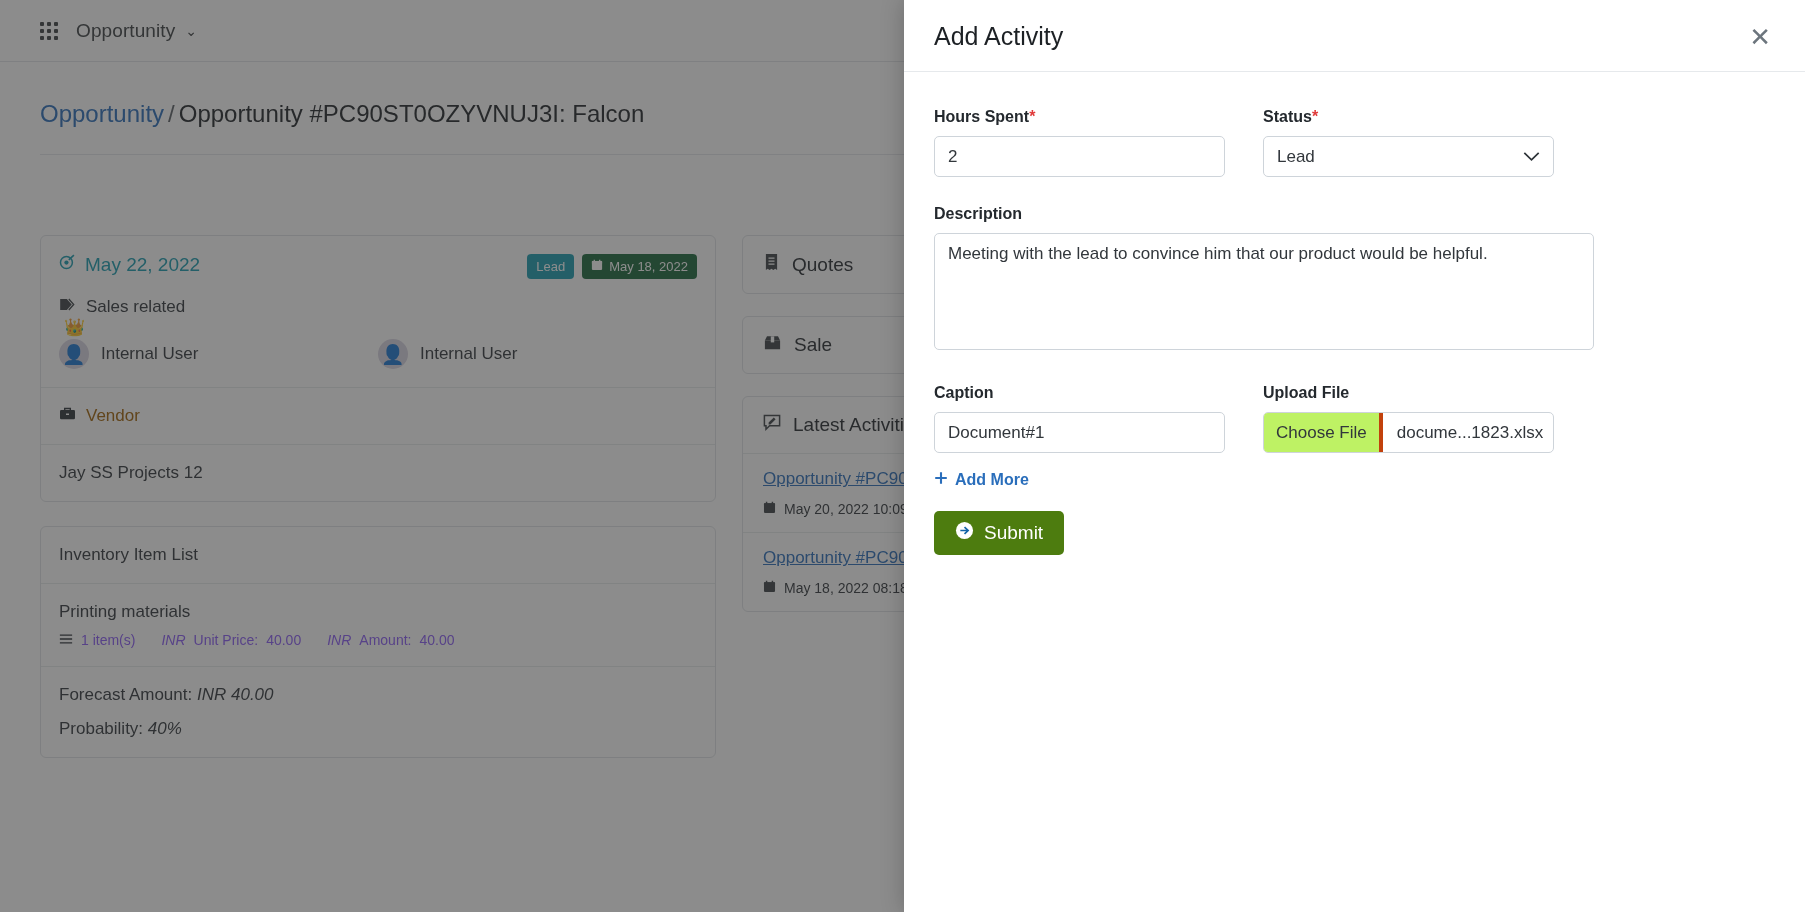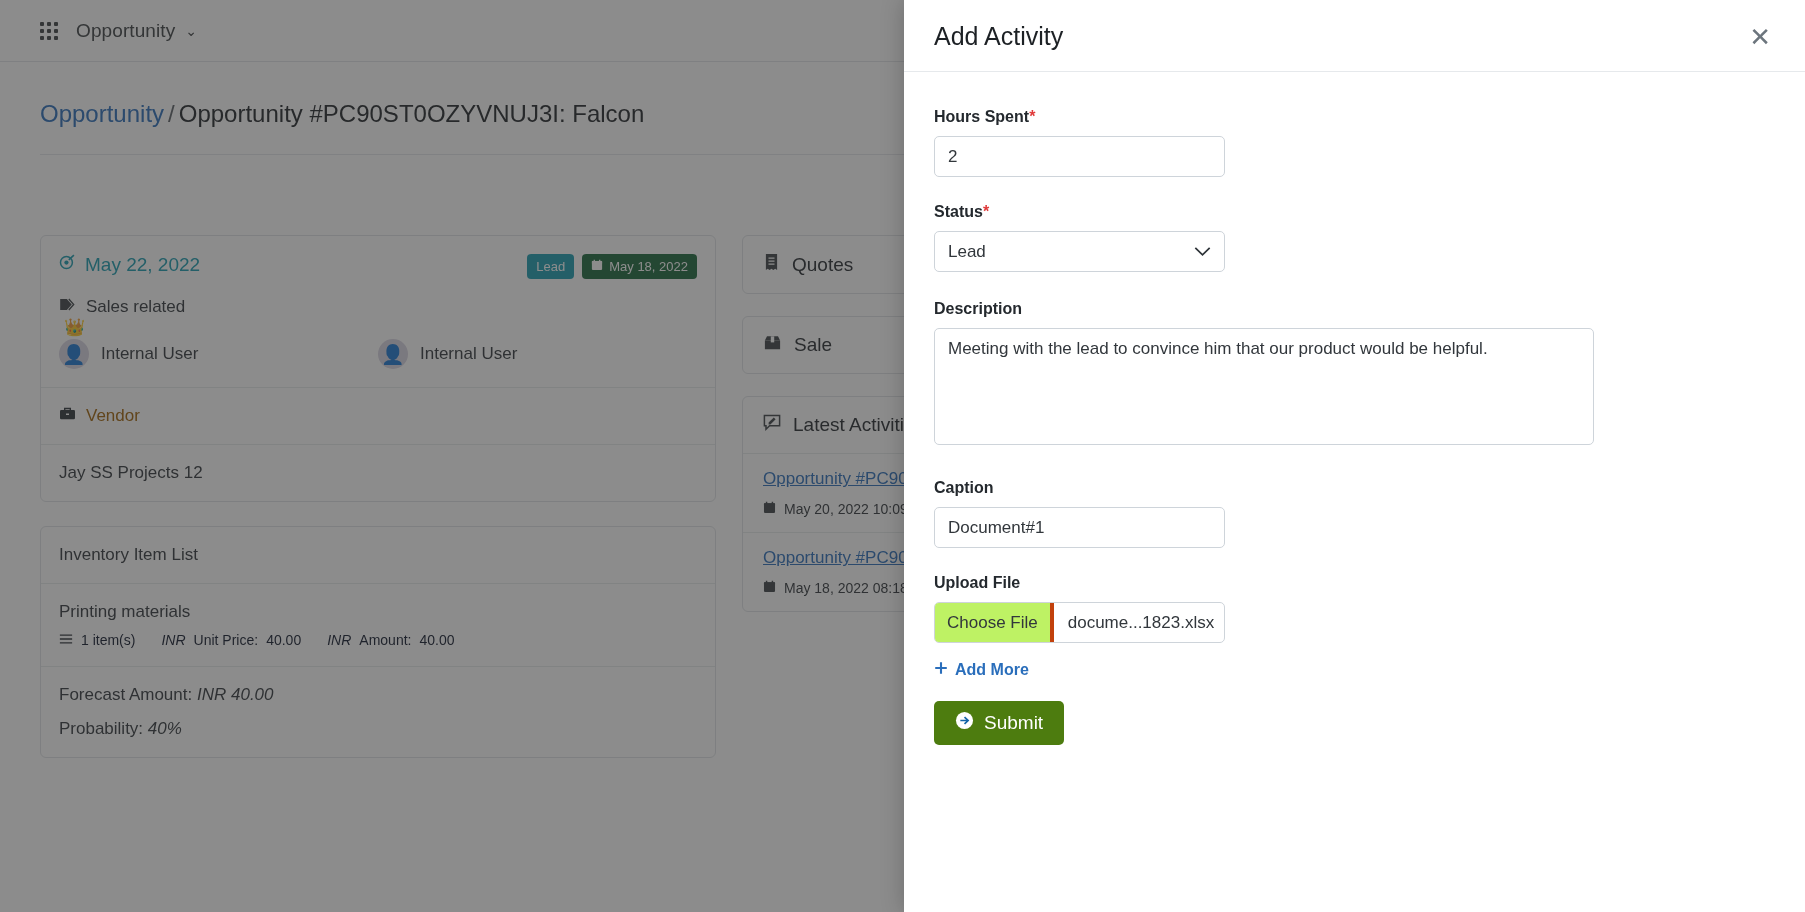--- a/index.html
+++ b/index.html
@@ -173,7 +173,7 @@
   }
   .modal-body { padding: 36px 30px 20px 30px; }
 
-  .frow { display: flex; gap: 26px; flex-direction: column; }
+  .frow { display: flex; gap: 38px; }
   .fcol { width: 291px; flex: none; }
   .fcol-wide { width: 660px; flex: none; }
 

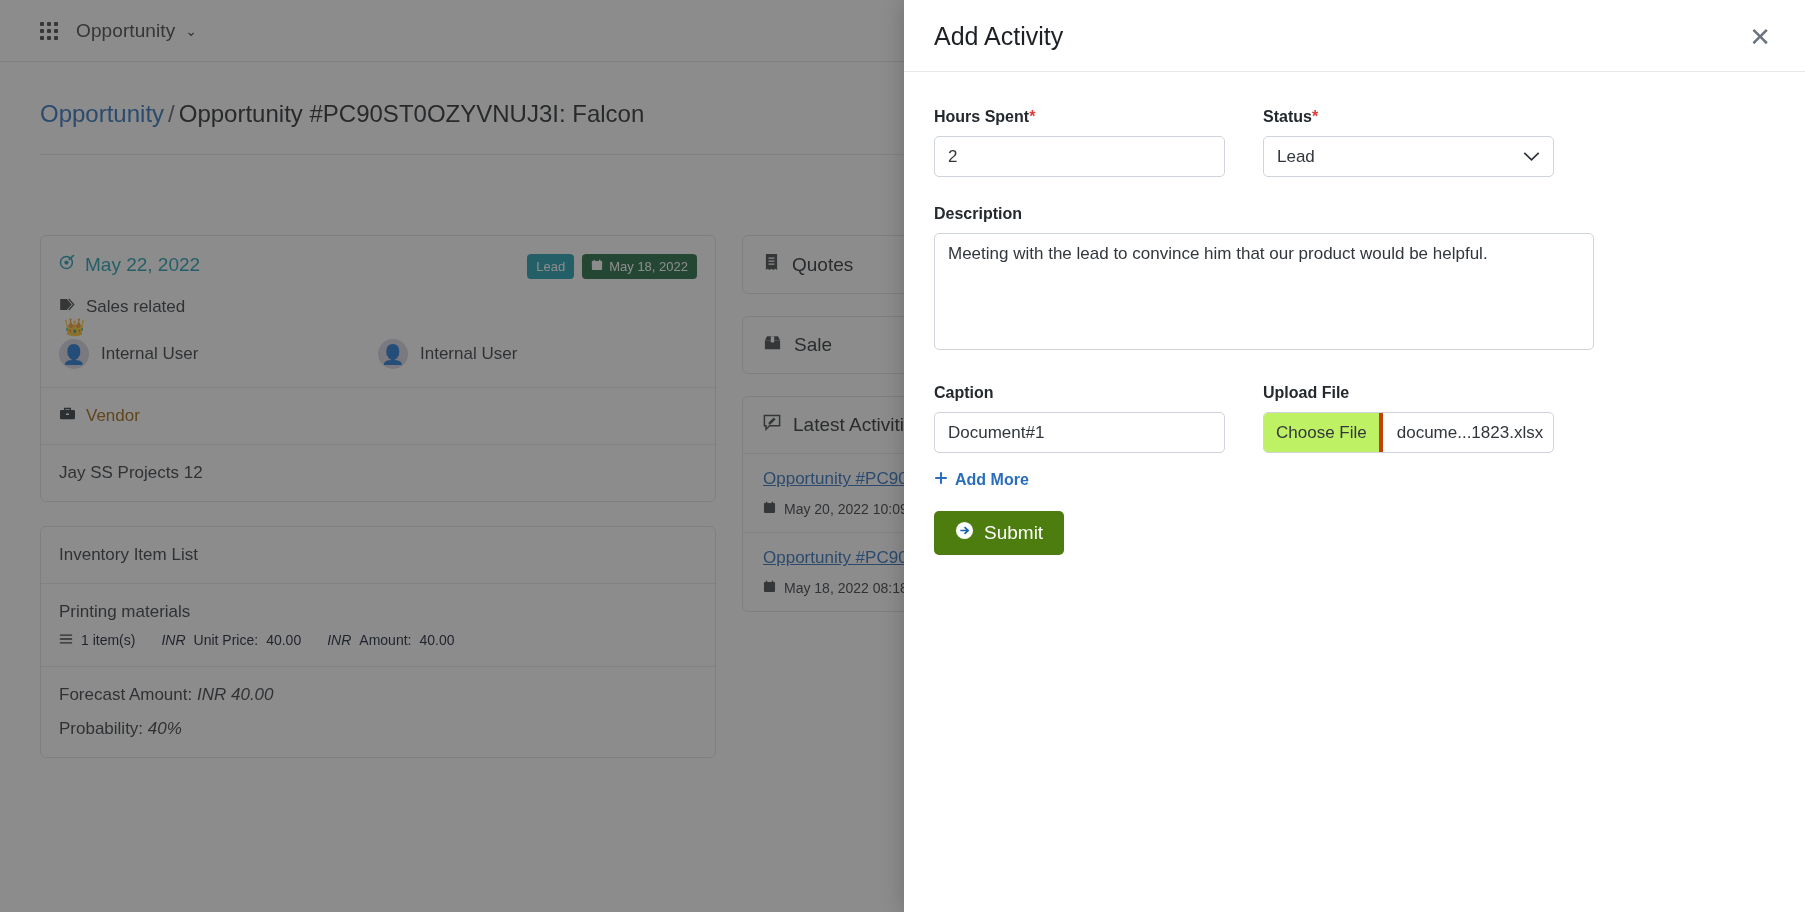--- a/index.html
+++ b/index.html
@@ -133,7 +133,7 @@
 
   .sec-title { display: flex; align-items: center; gap: 10px; font-size: 17px; color: #a16207; }
   .sec-text { font-size: 17px; color: #32373c; }
-  .sub-line { font-size: 14px; color: #0f172a; display: flex; align-items: center; gap: 8px; margin-top: 10px; }
+  .sub-line { font-size: 14px; color: #8b5cf6; display: flex; align-items: center; gap: 8px; margin-top: 10px; }
   .sub-line .ital { font-style: italic; }
   .val-ital { font-style: italic; }
 

